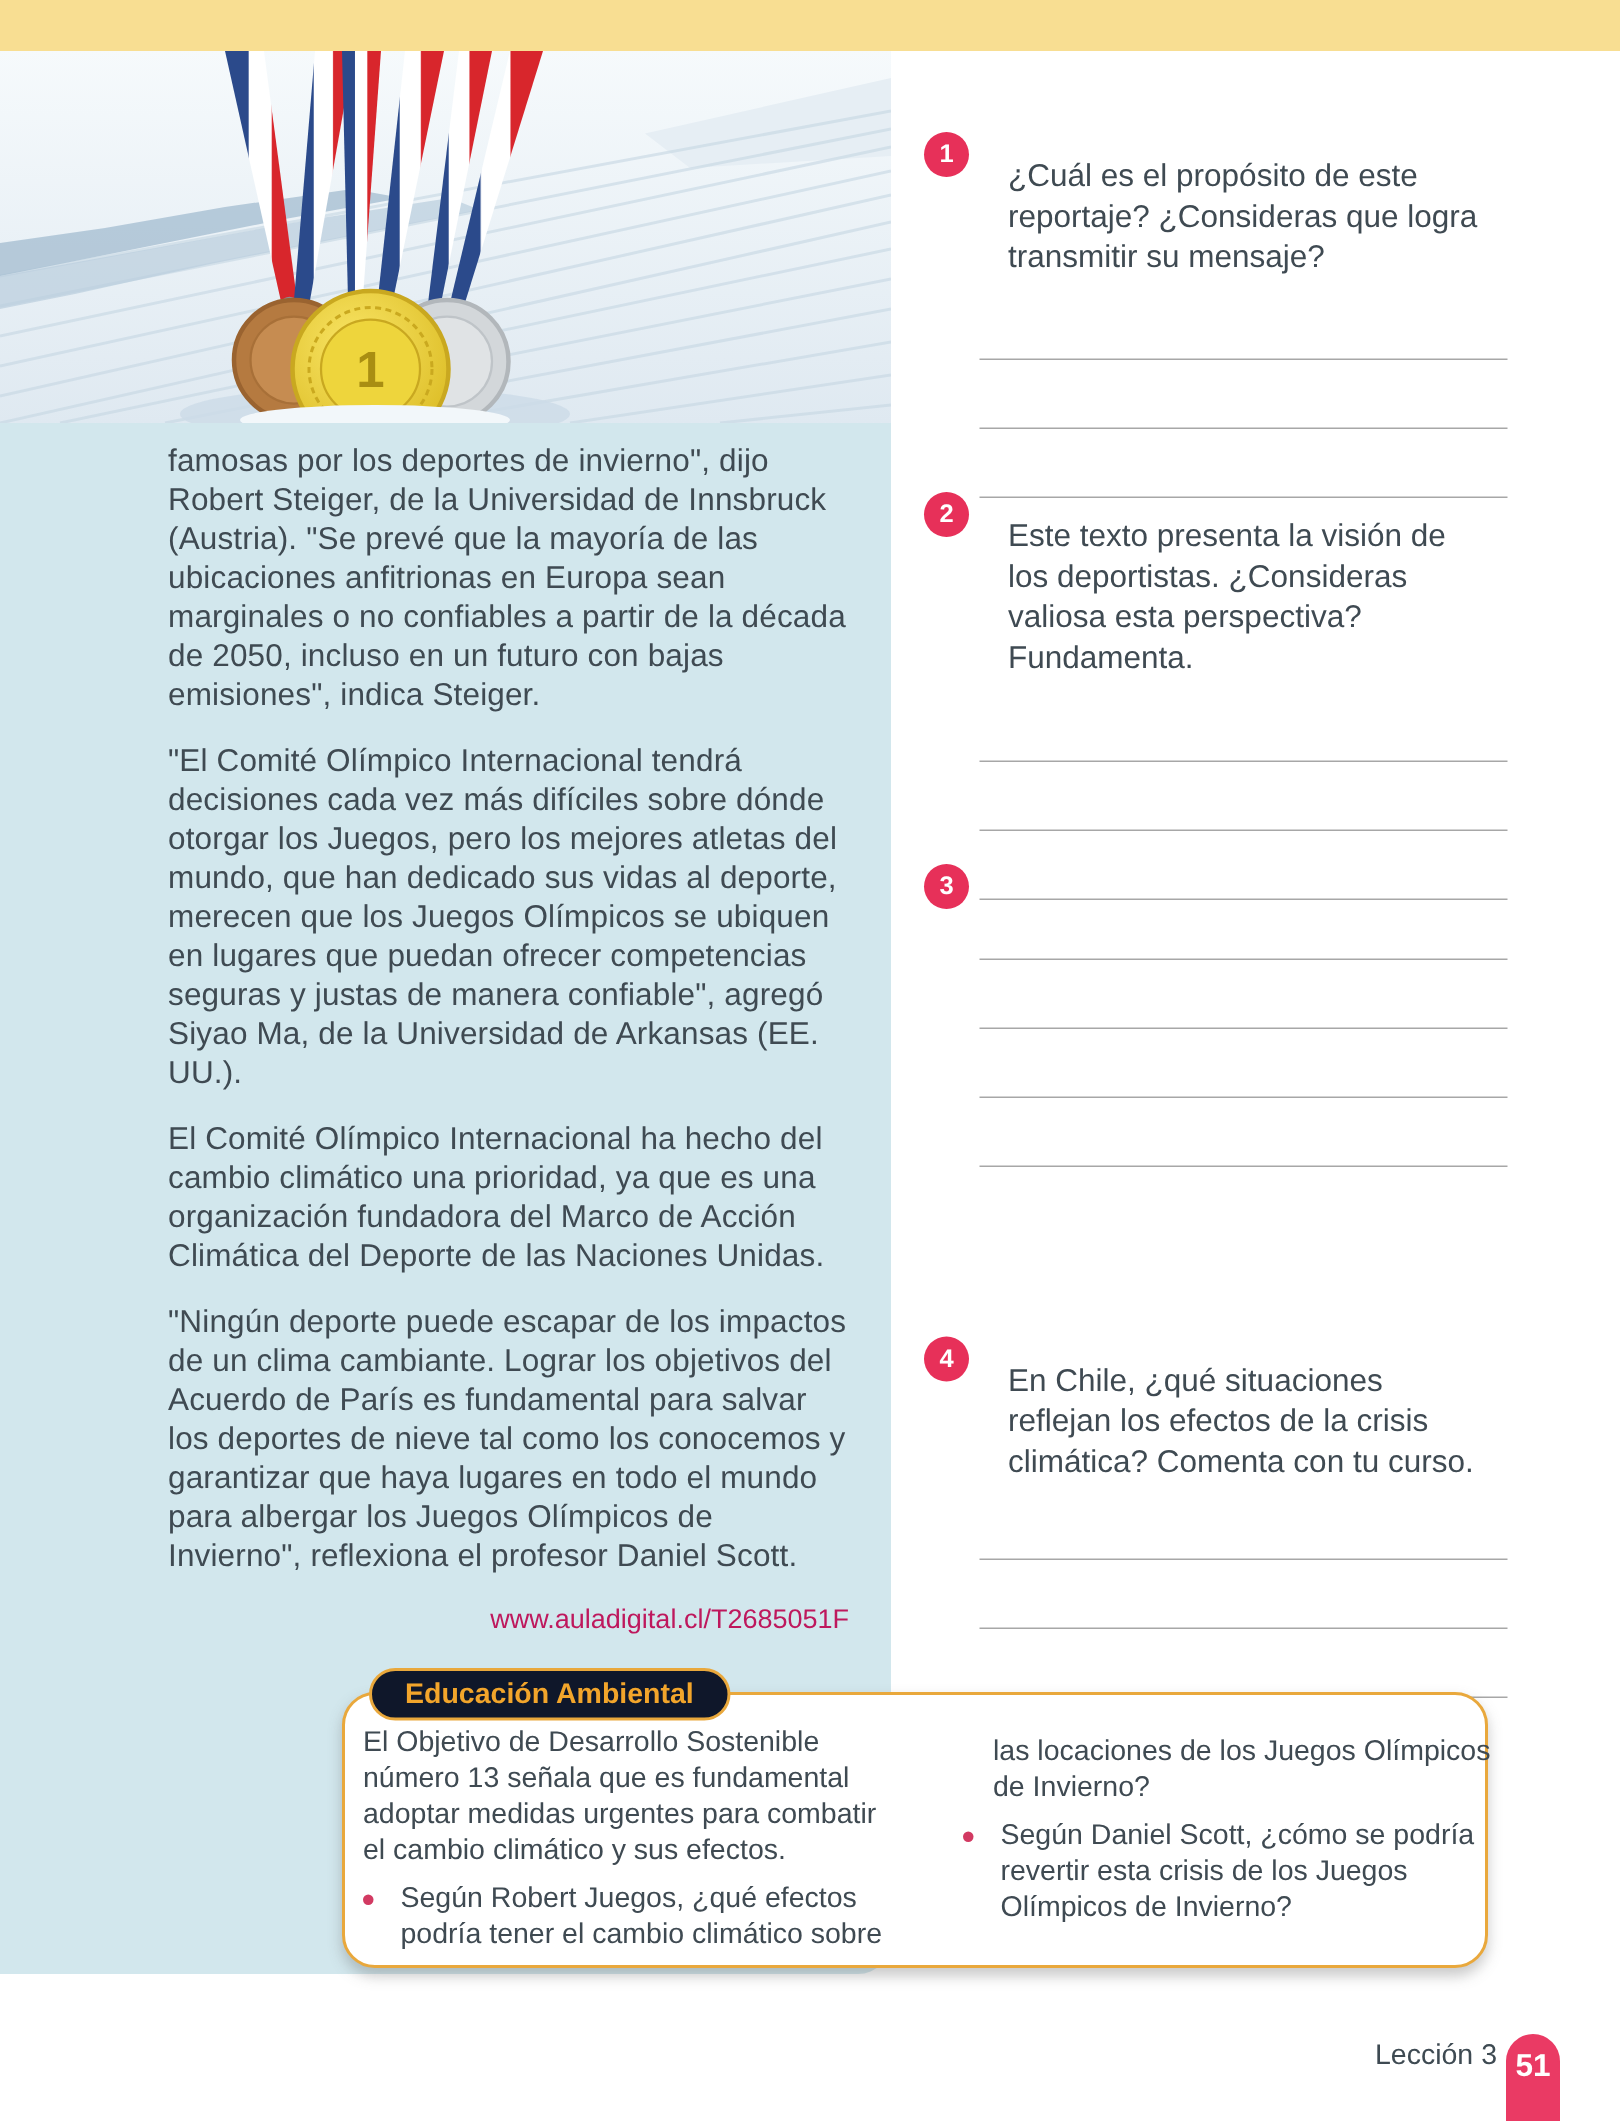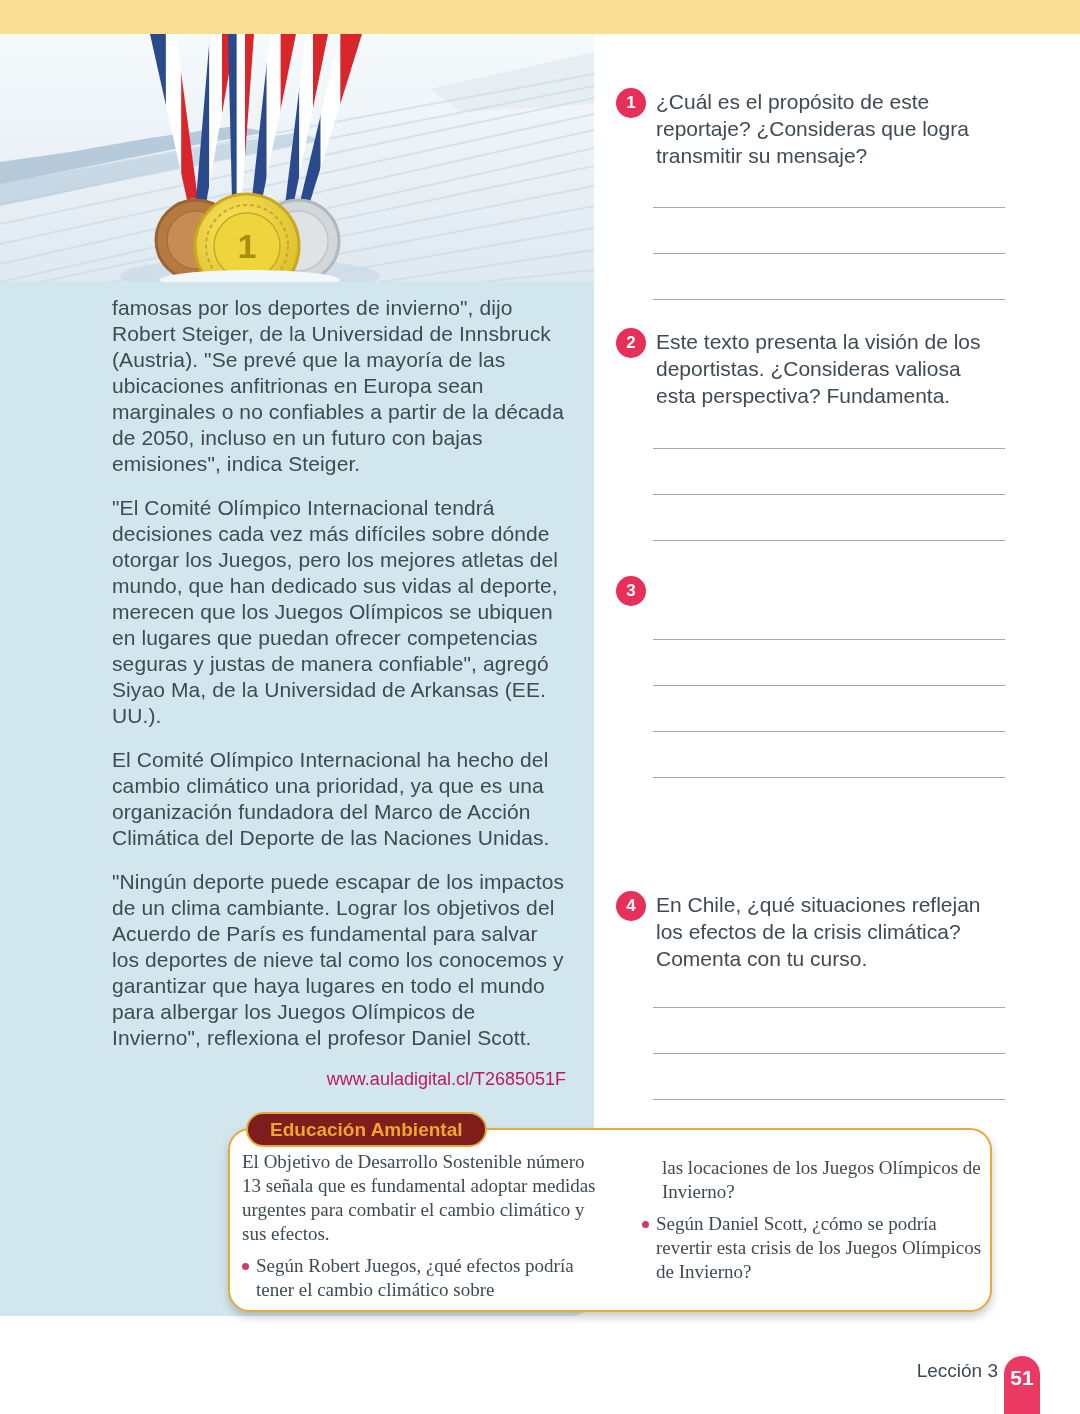--- a/index.html
+++ b/index.html
@@ -22,7 +22,7 @@
     flex:0 0 auto;width:30px;height:30px;border-radius:50%;background:#e73059;
     color:#fff;font-size:17px;font-weight:bold;display:flex;align-items:center;justify-content:center;
   }
-  .q-text{margin:0;width:345px;font-size:21px;line-height:27px;}
+  .q-text{margin:16px;width:345px;font-size:21px;line-height:27px;}
   .ans-line{height:0;border-bottom:1.6px solid #a7a7a7;margin-left:37px;width:352px;}
   .ans-line+.ans-line{margin-top:45px;}
   

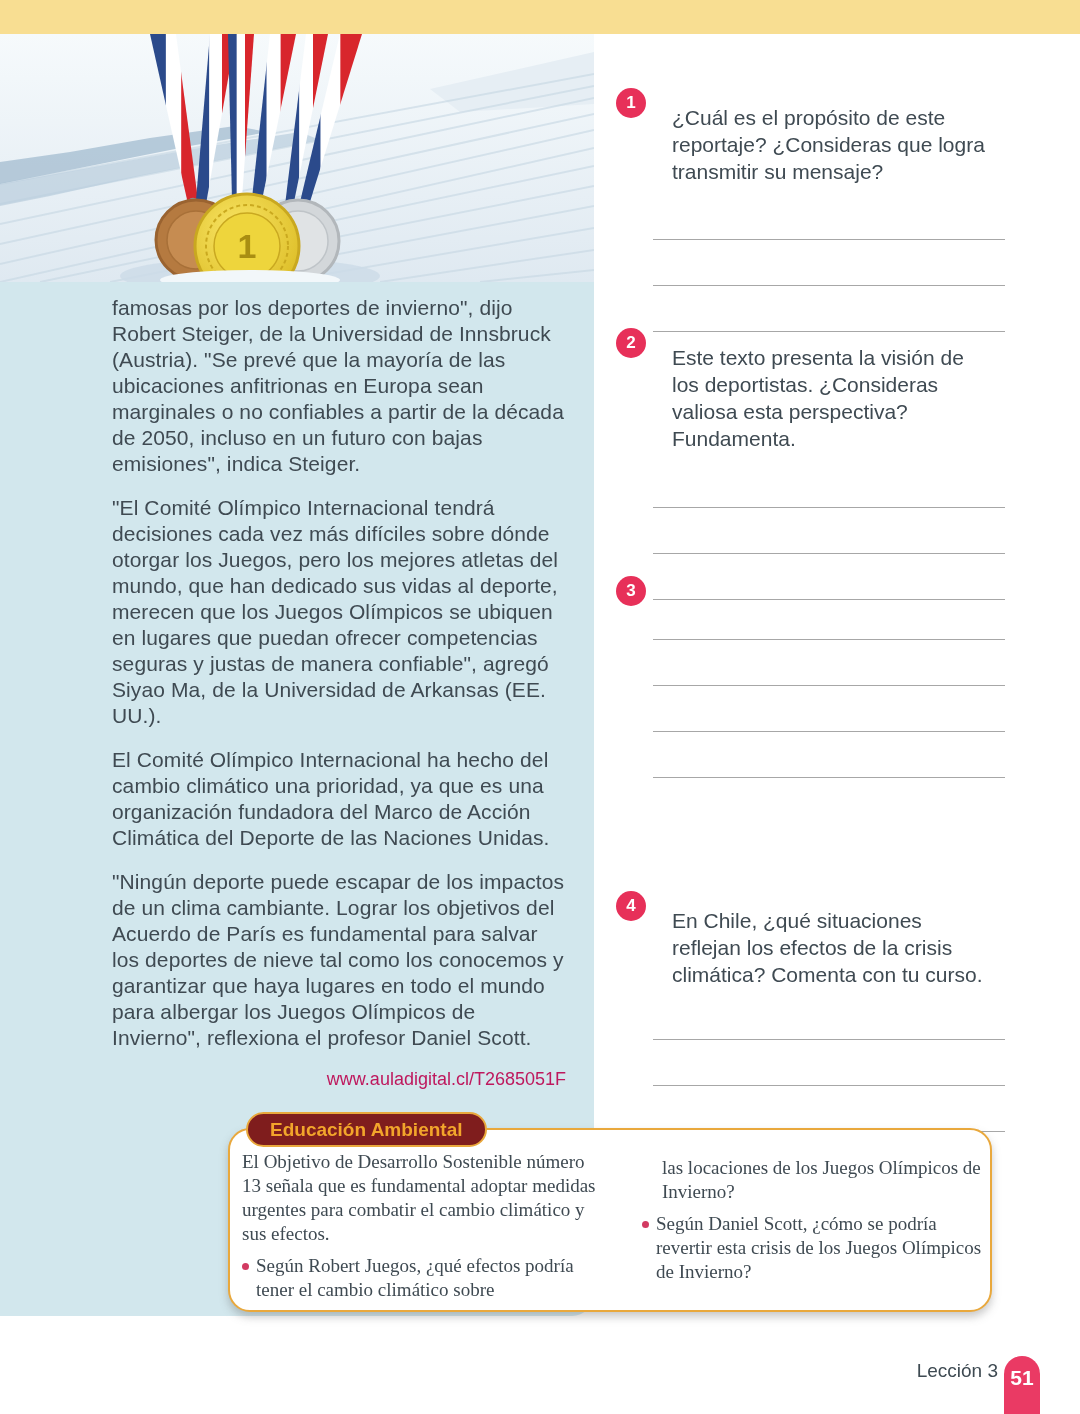--- a/index.html
+++ b/index.html
@@ -32,7 +32,7 @@
     box-shadow:0 5px 9px rgba(100,100,100,.35);
   }
   .eco-pill{
-    position:absolute;left:16px;top:-18px;height:31px;padding:0 22px;background:#7f1d1d;
+    position:absolute;left:16px;top:-18px;height:31px;padding:0 22px;background:#0f172a;
     border:2.5px solid #e9a83c;border-radius:999px;display:flex;align-items:center;
     font-size:19px;font-weight:bold;color:#f2a52b;z-index:3;white-space:nowrap;
   }

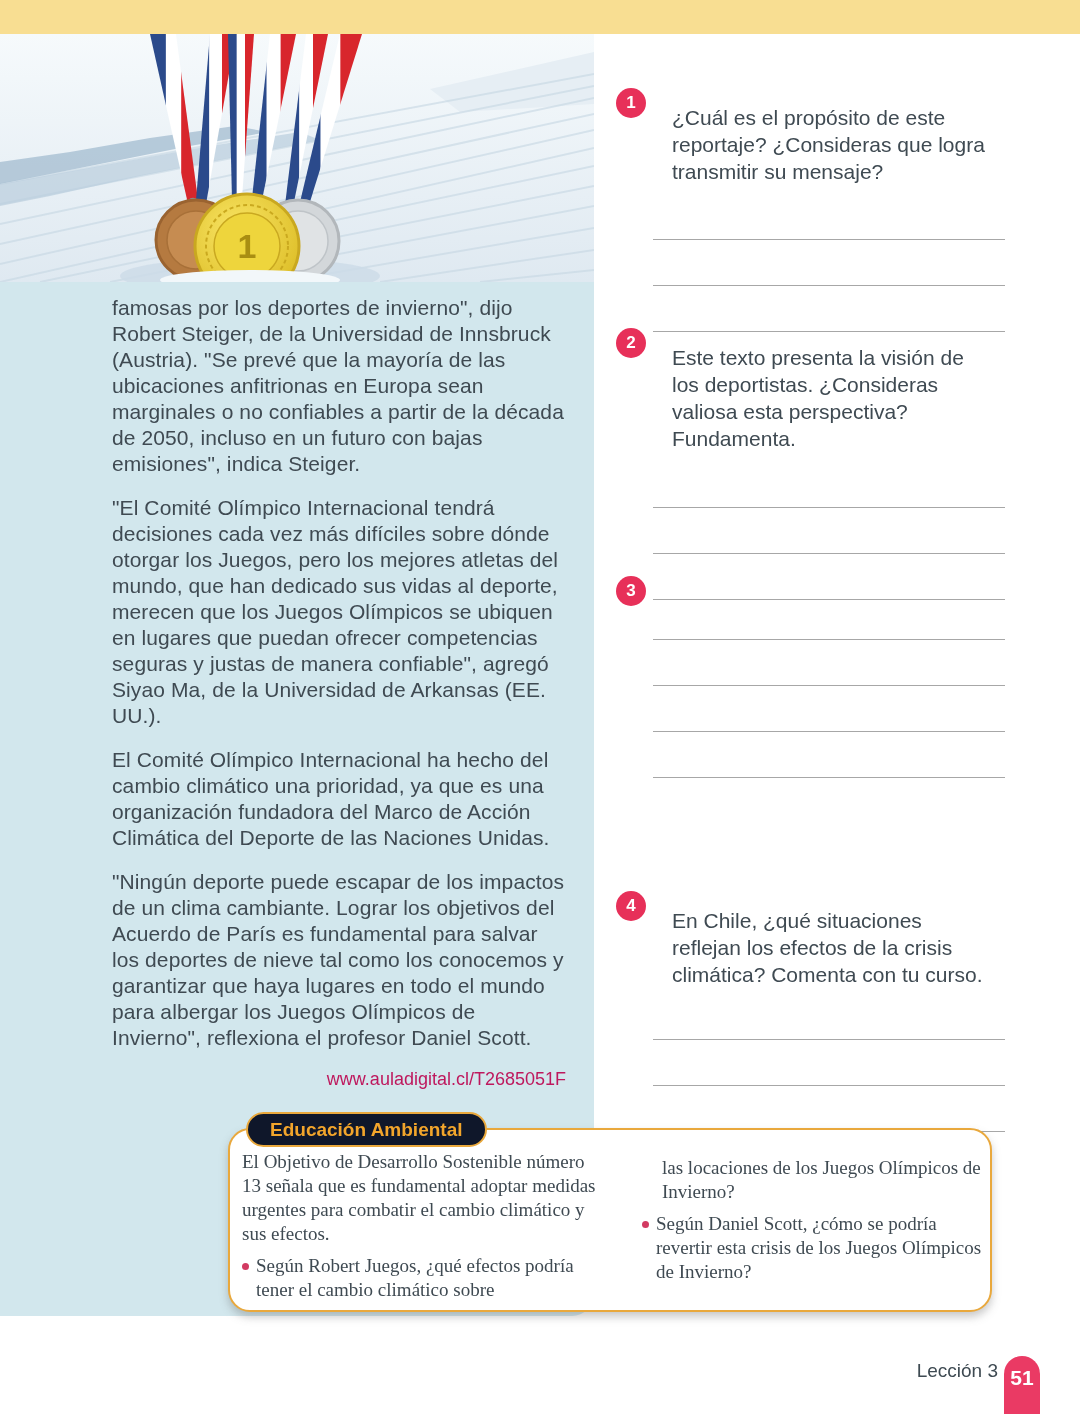--- a/index.html
+++ b/index.html
@@ -36,7 +36,7 @@
     border:2.5px solid #e9a83c;border-radius:999px;display:flex;align-items:center;
     font-size:19px;font-weight:bold;color:#f2a52b;z-index:3;white-space:nowrap;
   }
-  .eco-col{position:absolute;top:20px;font-size:19px;line-height:24px;font-family:Liberation Serif, serif;}
+  .eco-col{position:absolute;top:20px;font-size:19px;line-height:24px;}
   .eco-left{left:12px;width:356px;}
   .eco-right{left:412px;top:26px;width:352px;box-sizing:border-box;padding-left:20px;}
   .eco-p{margin:0;}

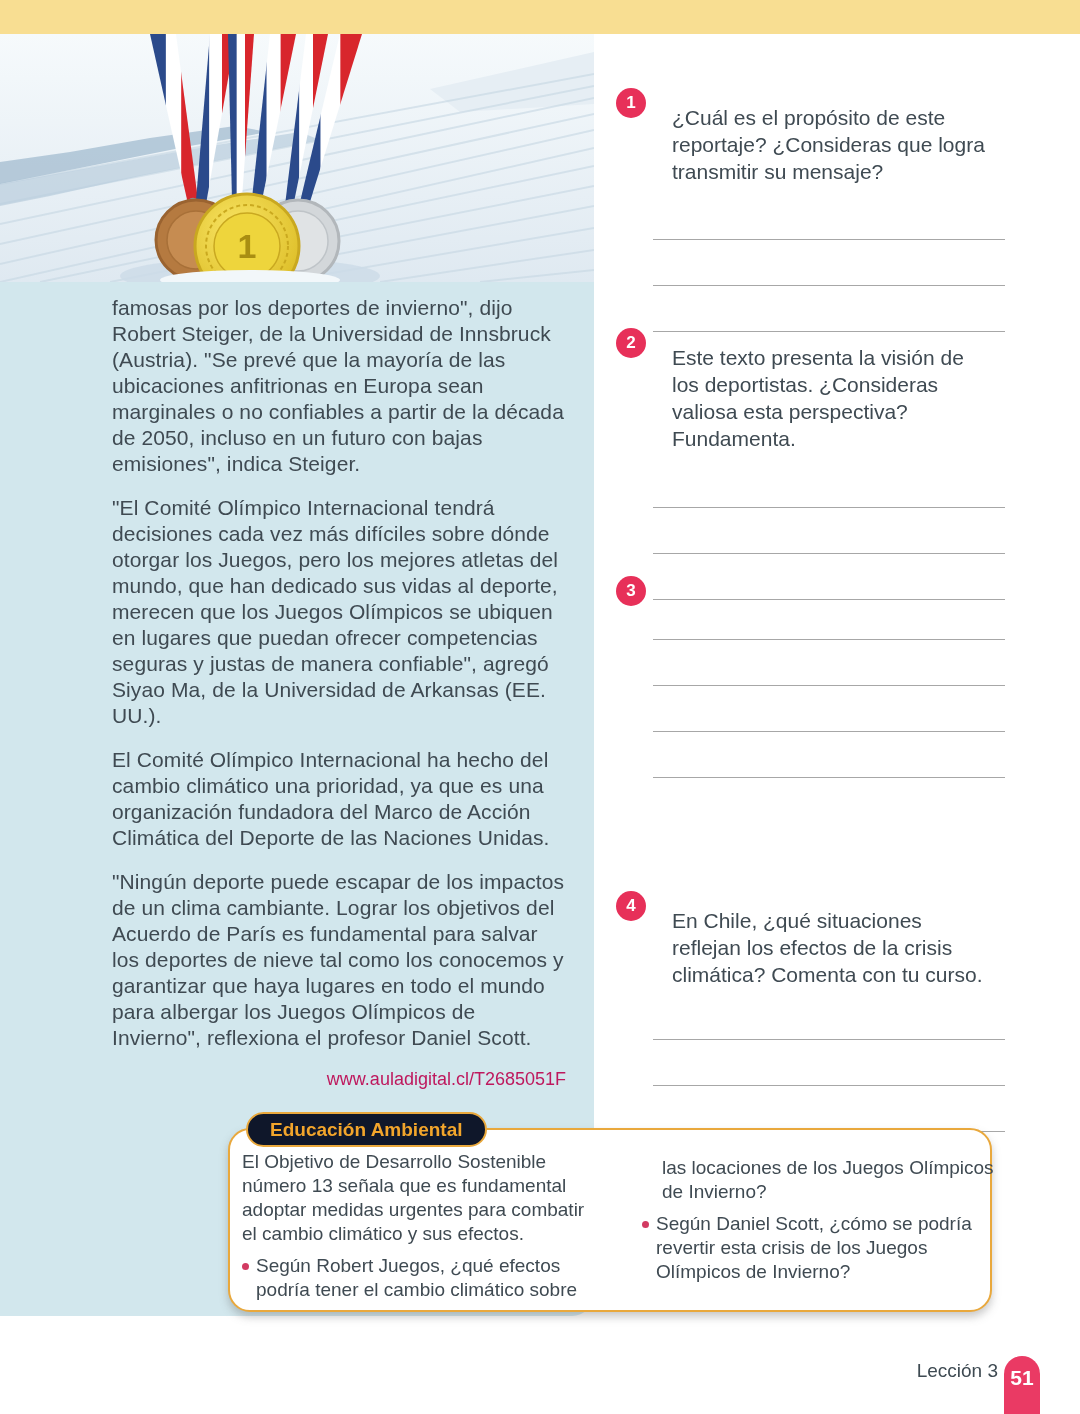--- a/index.html
+++ b/index.html
@@ -40,7 +40,7 @@
   .eco-left{left:12px;width:356px;}
   .eco-right{left:412px;top:26px;width:352px;box-sizing:border-box;padding-left:20px;}
   .eco-p{margin:0;}
-  .eco-bullet{display:flex;gap:7px;margin-top:8px;}
+  .eco-bullet{display:flex;gap:18px;margin-top:8px;}
   .eco-right .eco-bullet{margin-left:-20px;}
   .eco-dot{flex:0 0 auto;width:7px;height:7px;border-radius:50%;background:#d23a62;margin-top:9px;}
   .eco-bullet p{margin:0;}

